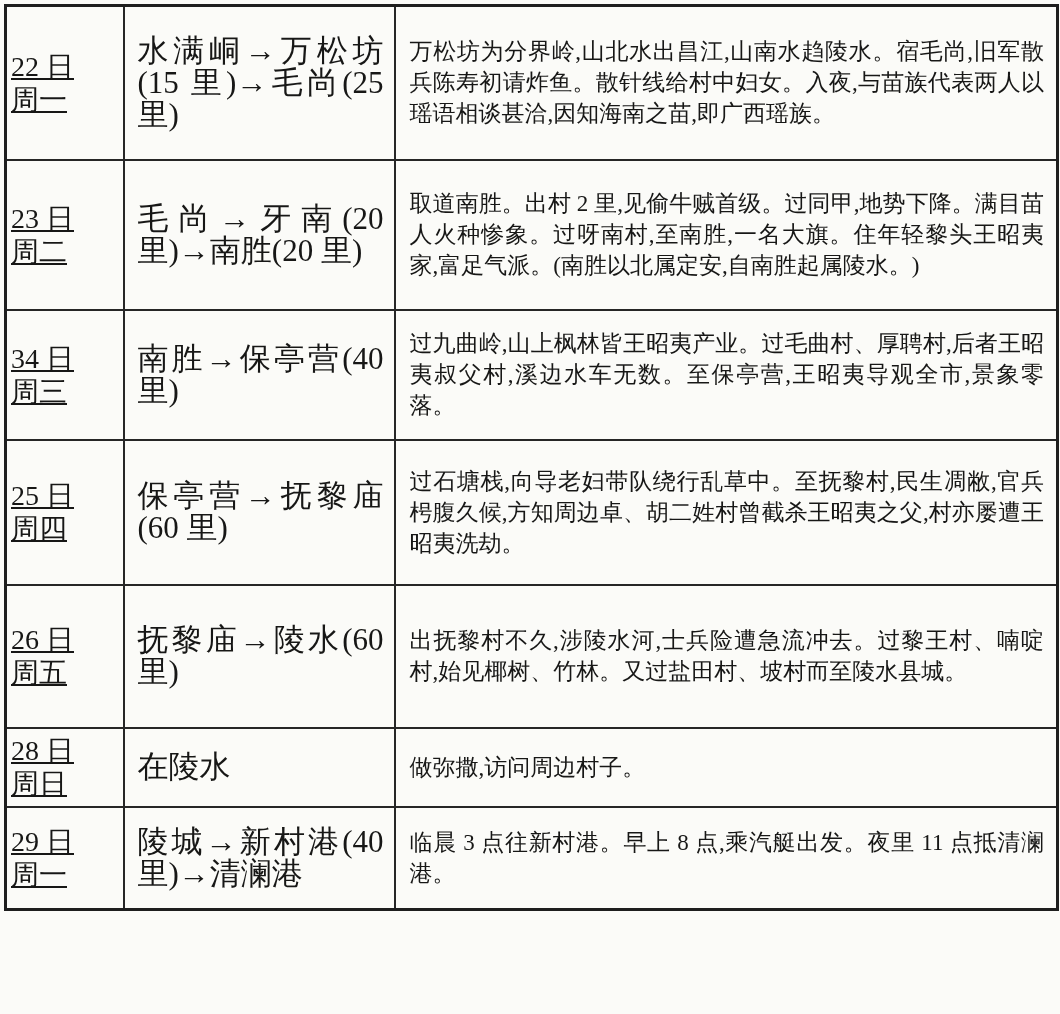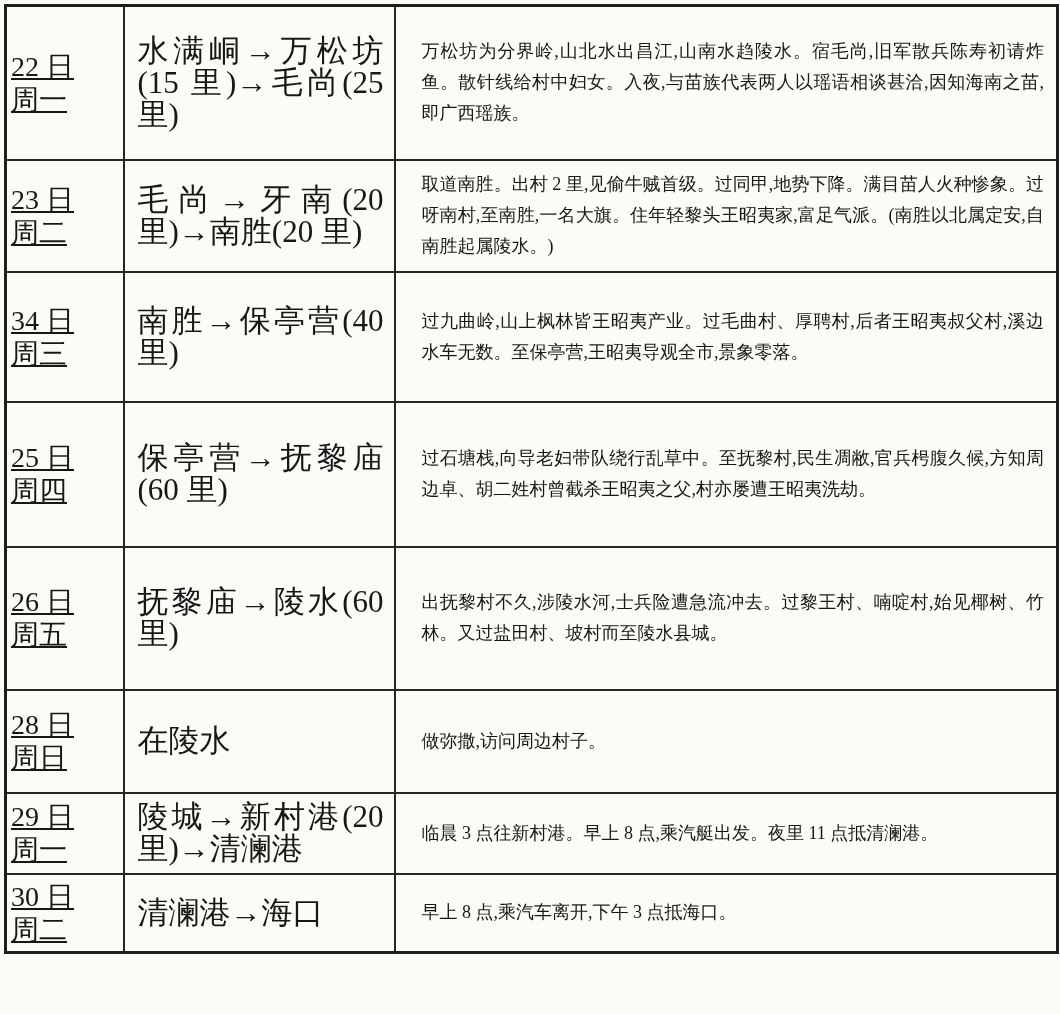--- a/index.html
+++ b/index.html
@@ -42,9 +42,9 @@
     text-justify:inter-ideograph;
   }
   td.note-cell{
-    font-size:18px;
+    font-size:23px;
     line-height:31px;
-    padding:6px 12px 6px 26px;
+    padding:6px 12px 6px 14px;
     text-align:justify;
     text-justify:inter-ideograph;
   }

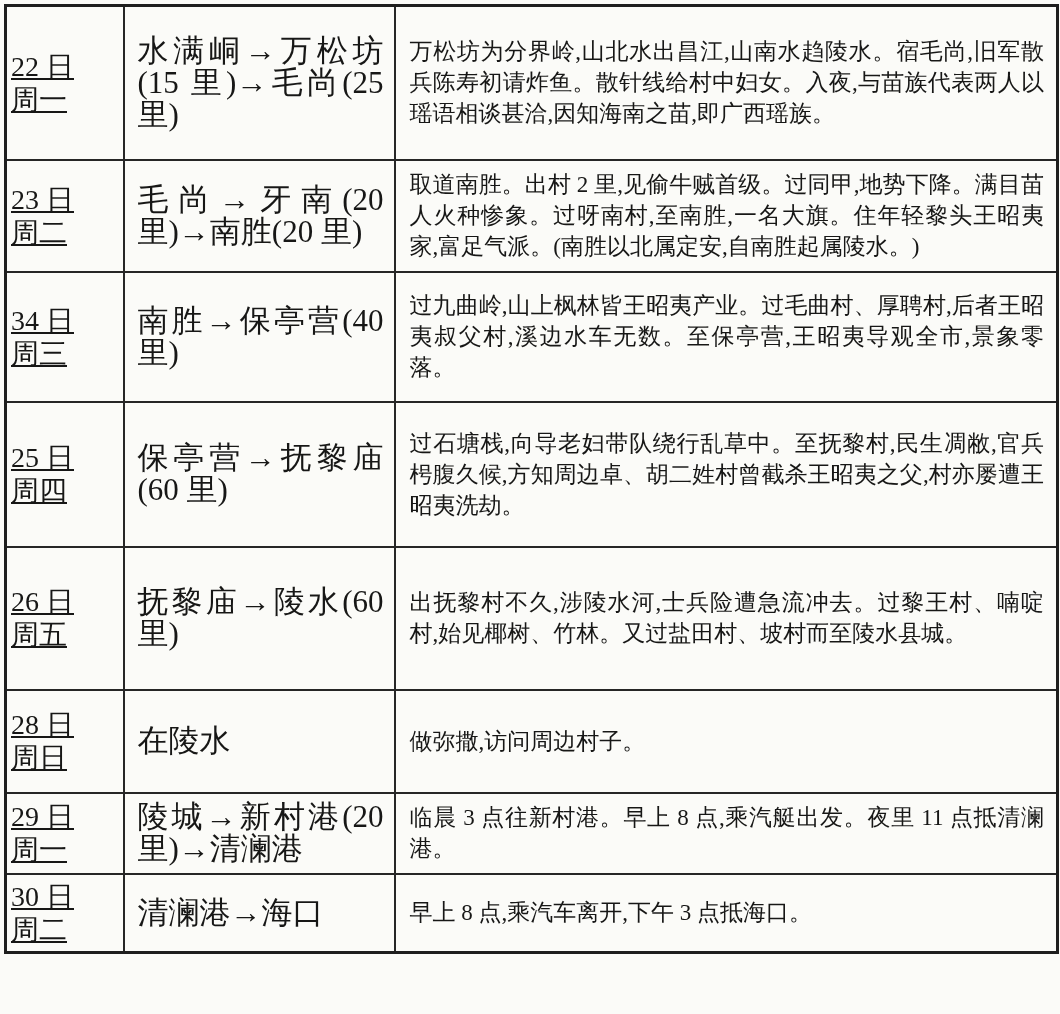--- a/index.html
+++ b/index.html
@@ -49,7 +49,7 @@
     text-justify:inter-ideograph;
   }
   tr.r1{height:154px}
-  tr.r2{height:112px}
+  tr.r2{height:150px}
   tr.r3{height:130px}
   tr.r4{height:145px}
   tr.r5{height:143px}

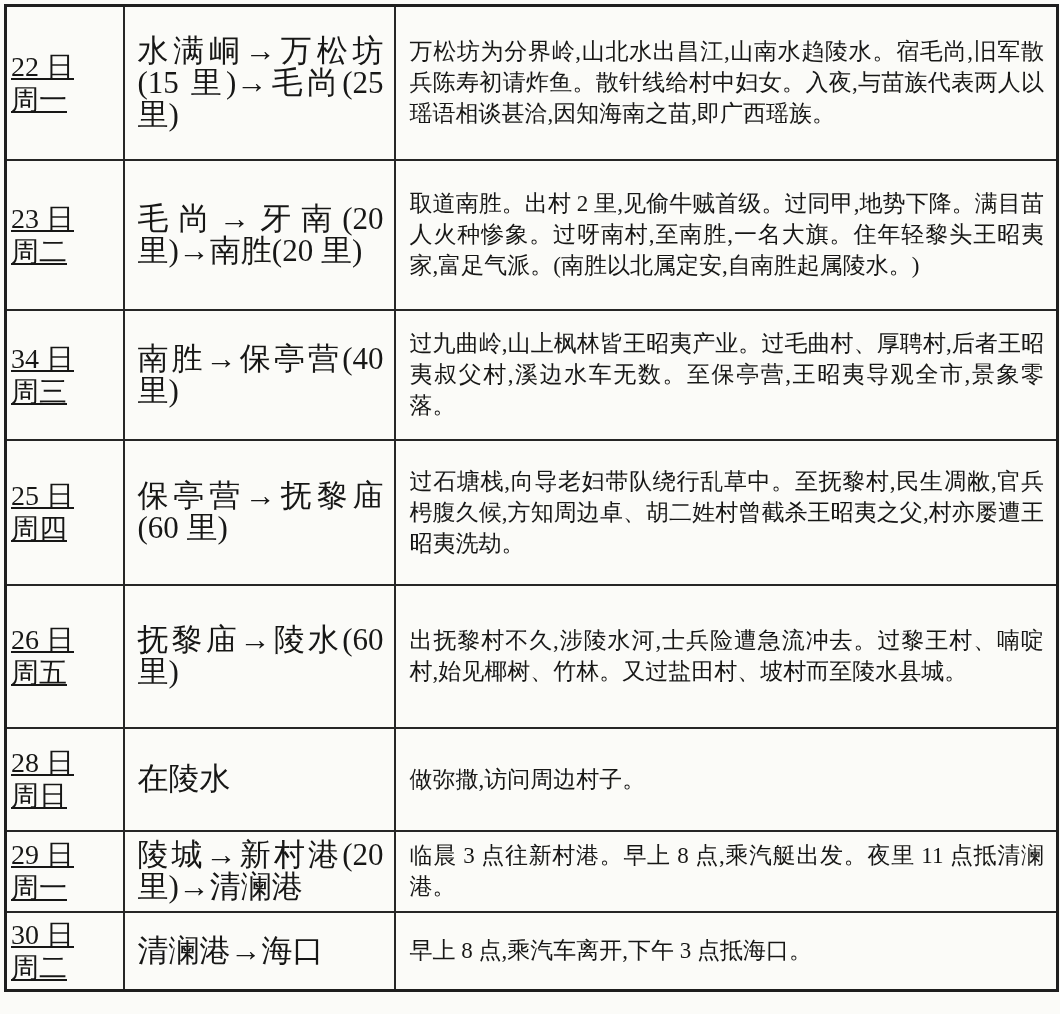--- a/index.html
+++ b/index.html
@@ -54,7 +54,7 @@
   tr.r4{height:145px}
   tr.r5{height:143px}
   tr.r6{height:71px}
-  tr.r7{height:103px}
+  tr.r7{height:79px}
   tr.r8{height:81px}
   tr.r9{height:79px}
 </style>

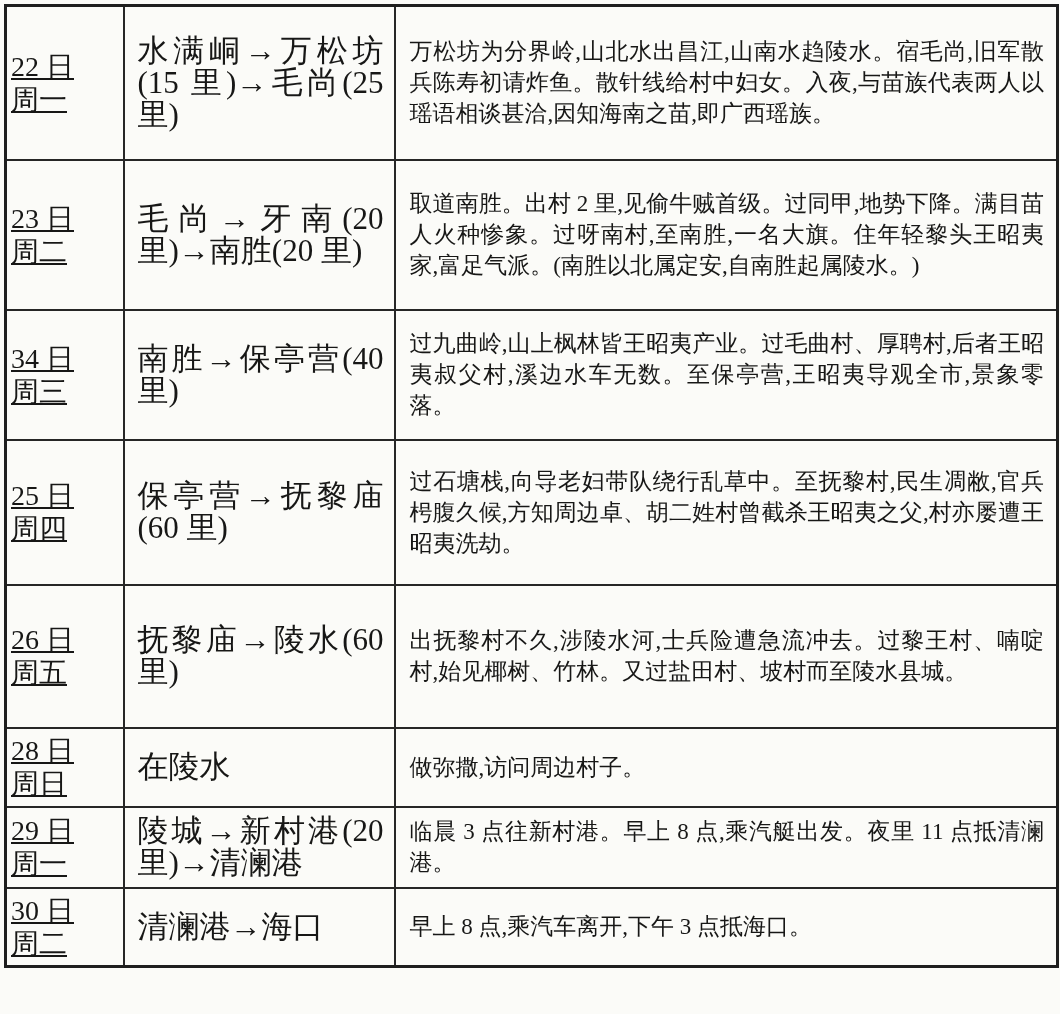--- a/index.html
+++ b/index.html
@@ -55,7 +55,7 @@
   tr.r5{height:143px}
   tr.r6{height:71px}
   tr.r7{height:79px}
-  tr.r8{height:81px}
+  tr.r8{height:103px}
   tr.r9{height:79px}
 </style>
 </head>

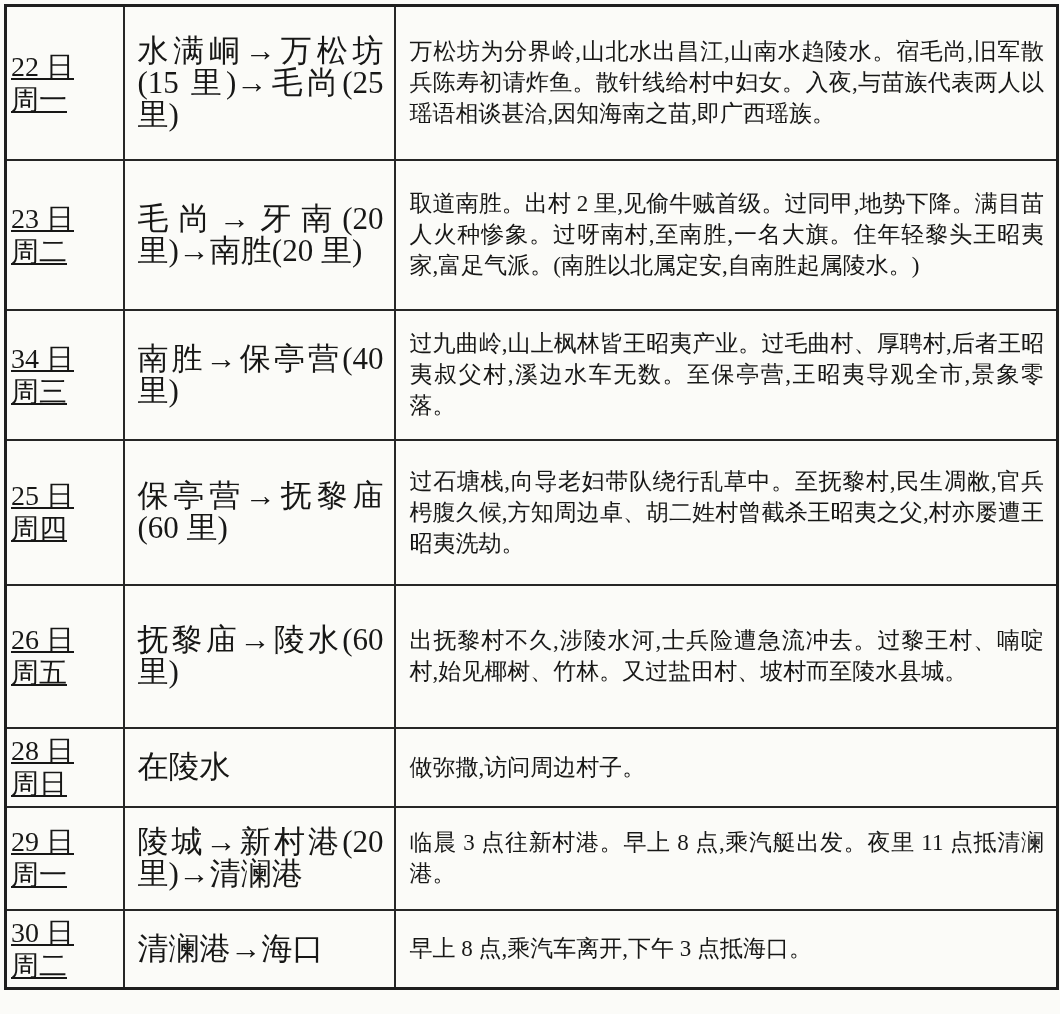--- a/index.html
+++ b/index.html
@@ -122,7 +122,7 @@
           <div>29 日</div>
           <div>周一</div>
         </td>
-        <td class="route-cell">陵城→新村港(20 里)→清澜港</td>
+        <td class="route-cell">陵城→新村港(40 里)→清澜港</td>
         <td class="note-cell">临晨 3 点往新村港。早上 8 点,乘汽艇出发。夜里 11 点抵清澜港。</td>
       </tr>
       <tr class="r9">

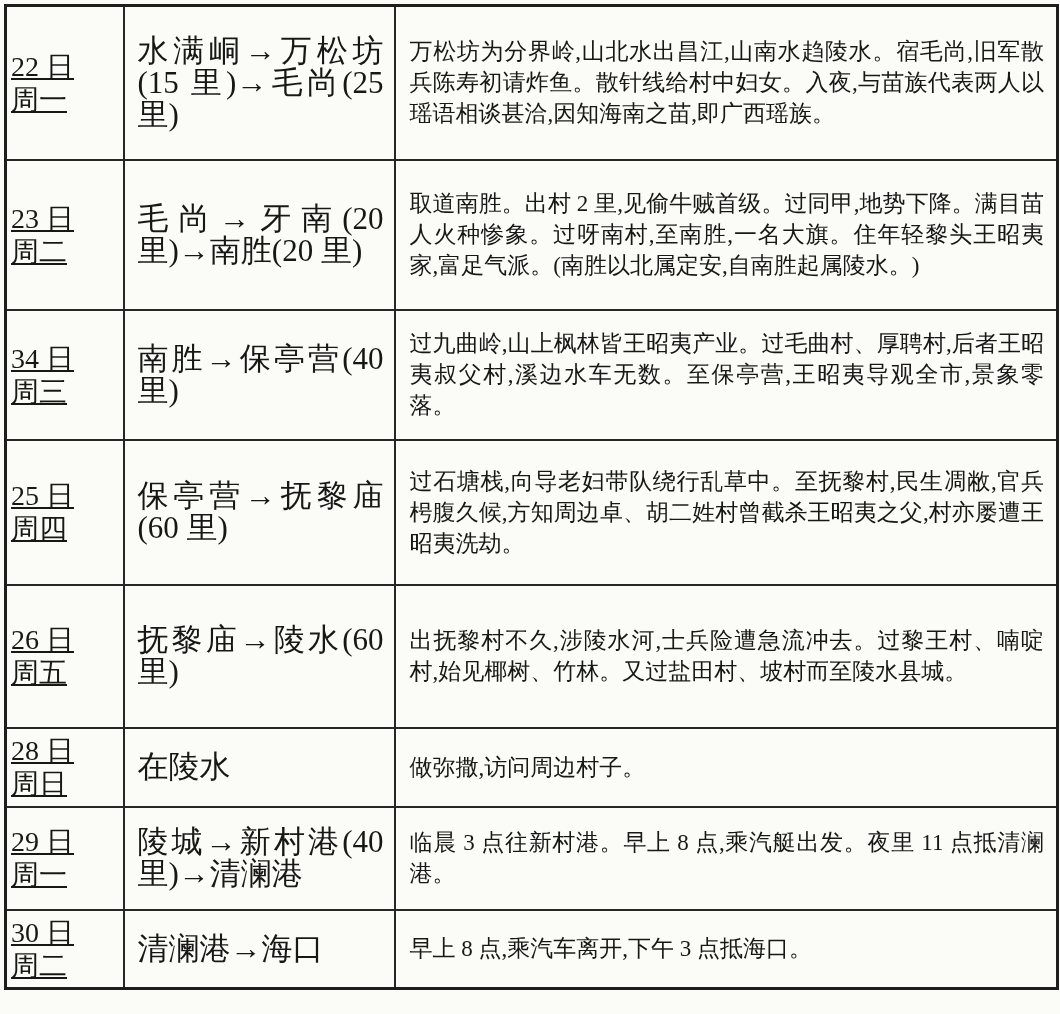--- a/index.html
+++ b/index.html
@@ -125,14 +125,6 @@
         <td class="route-cell">陵城→新村港(40 里)→清澜港</td>
         <td class="note-cell">临晨 3 点往新村港。早上 8 点,乘汽艇出发。夜里 11 点抵清澜港。</td>
       </tr>
-      <tr class="r9">
-        <td class="date-cell">
-          <div>30 日</div>
-          <div>周二</div>
-        </td>
-        <td class="route-cell">清澜港→海口</td>
-        <td class="note-cell">早上 8 点,乘汽车离开,下午 3 点抵海口。</td>
-      </tr>
     </tbody>
   </table>
 </div>

